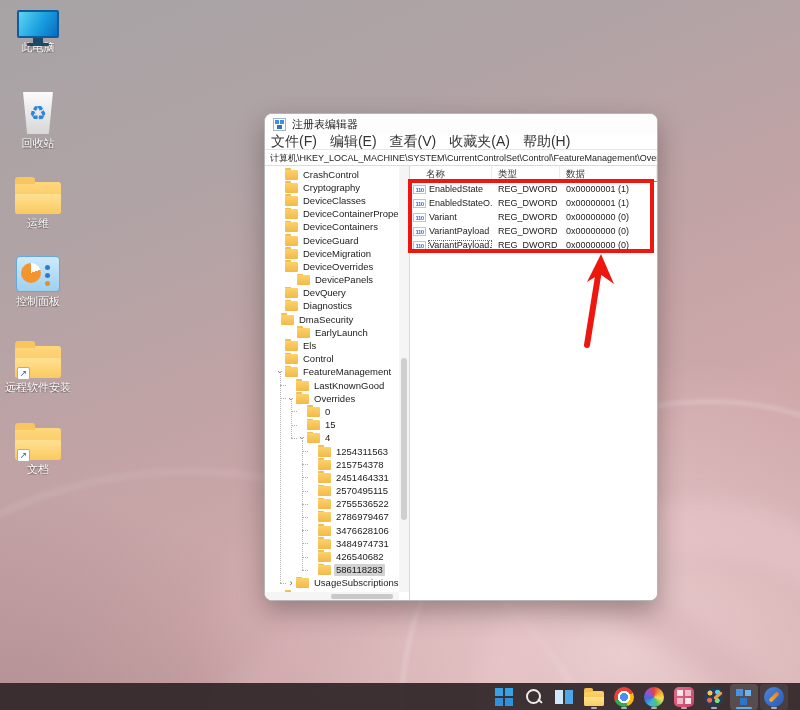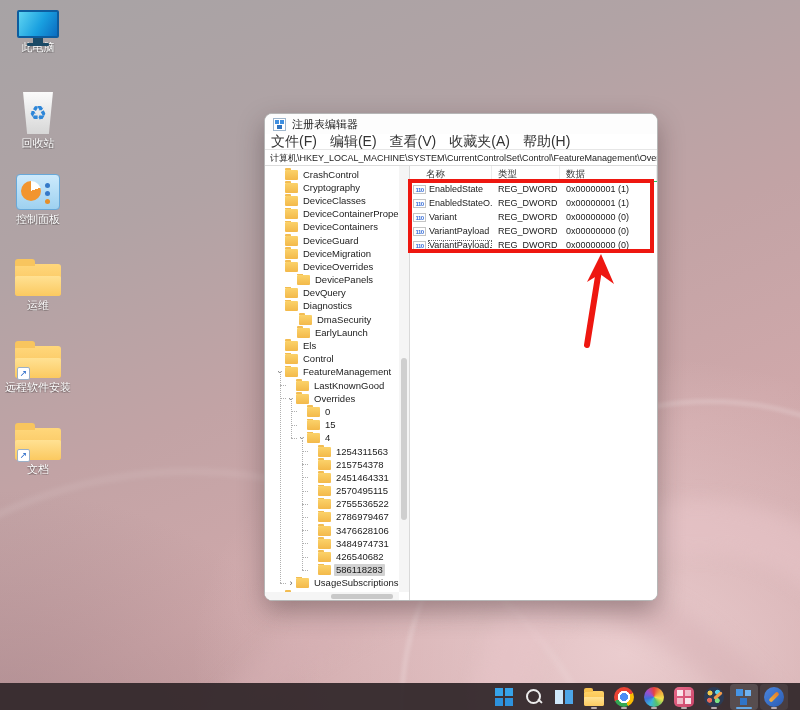--- a/index.html
+++ b/index.html
@@ -198,18 +198,18 @@
     <div class="di-label">回收站</div>
   </div>
       <div class="desk-item">
+    <div class="di-art di-folder">
+      <span class="di-glyph"></span>
+
+    </div>
+    <div class="di-label">运维</div>
+  </div>
+      <div class="desk-item">
     <div class="di-art di-panel">
       <span class="di-glyph"></span>
 
     </div>
     <div class="di-label">控制面板</div>
-  </div>
-      <div class="desk-item">
-    <div class="di-art di-folder">
-      <span class="di-glyph"></span>
-
-    </div>
-    <div class="di-label">运维</div>
   </div>
       <div class="desk-item">
     <div class="di-art di-folder">

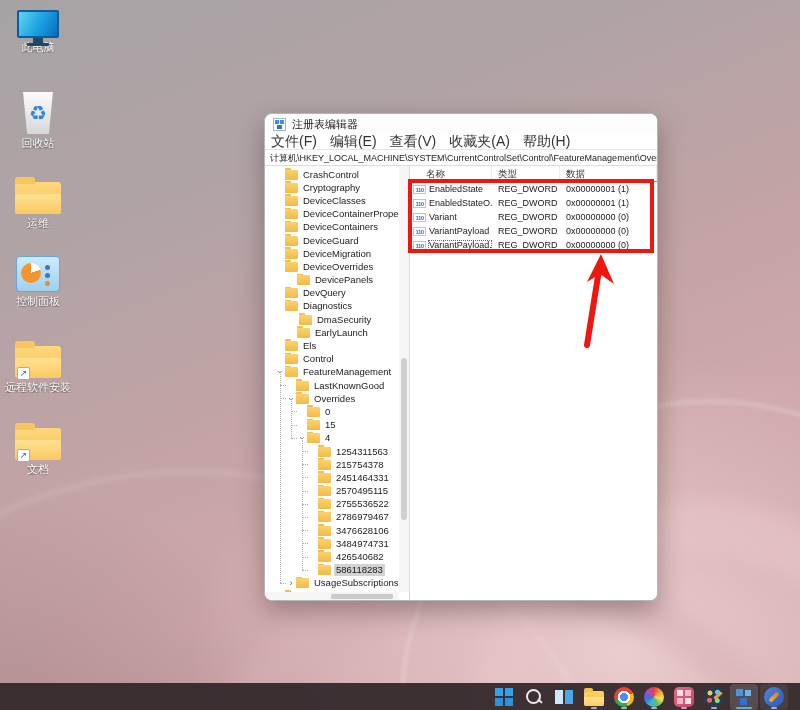--- a/index.html
+++ b/index.html
@@ -309,7 +309,7 @@
     <span class="tfold"></span>
     <span class="t-label">Diagnostics</span>
   </div>
-            <div class="trow" style="padding-left: 18px;">
+            <div class="trow" style="padding-left: 0;">
     <span class="stub" style="visibility: hidden;"></span>
     <span class="chev"></span>
     <span class="tfold"></span>

